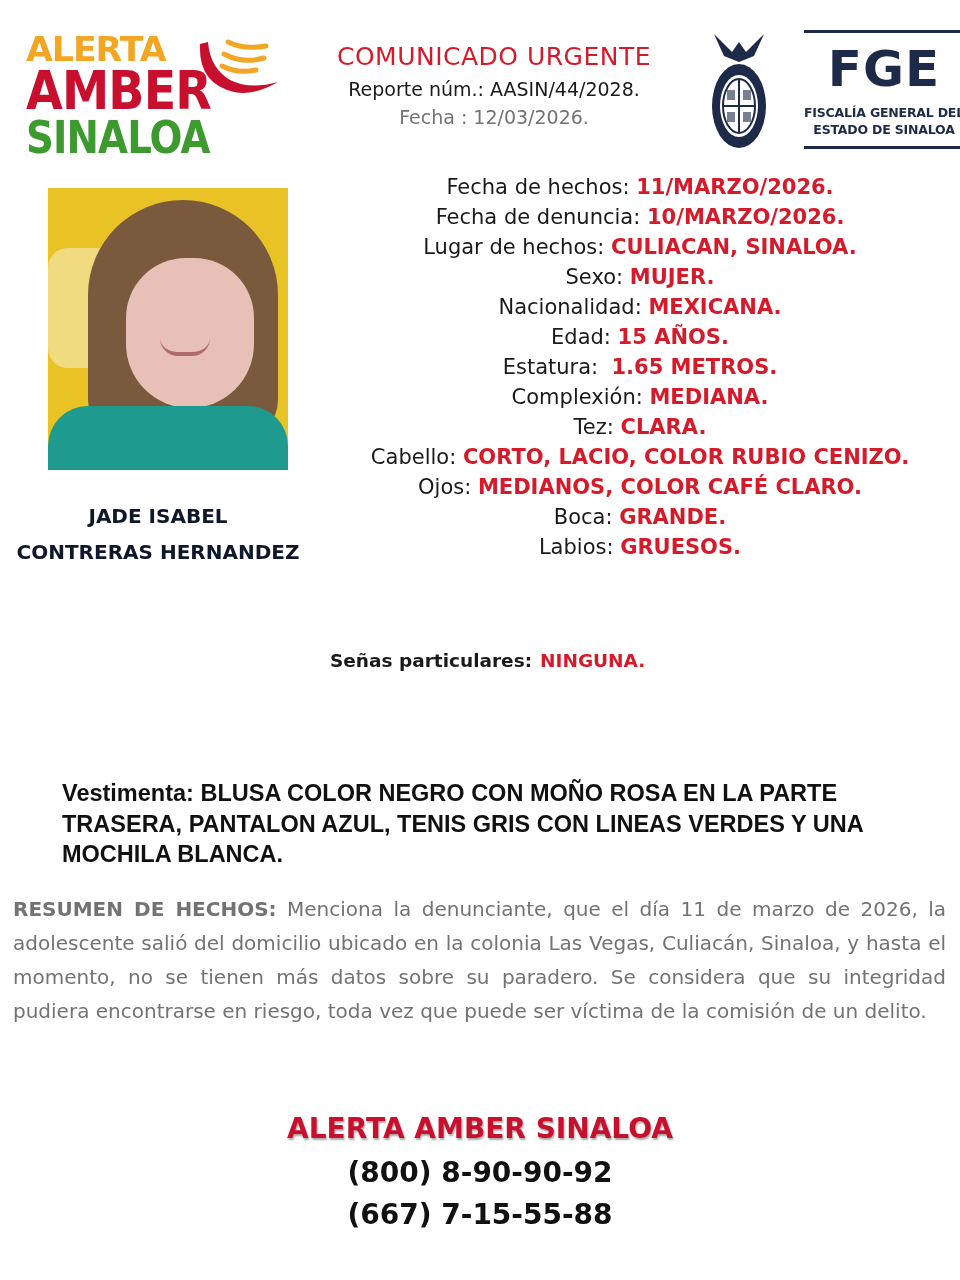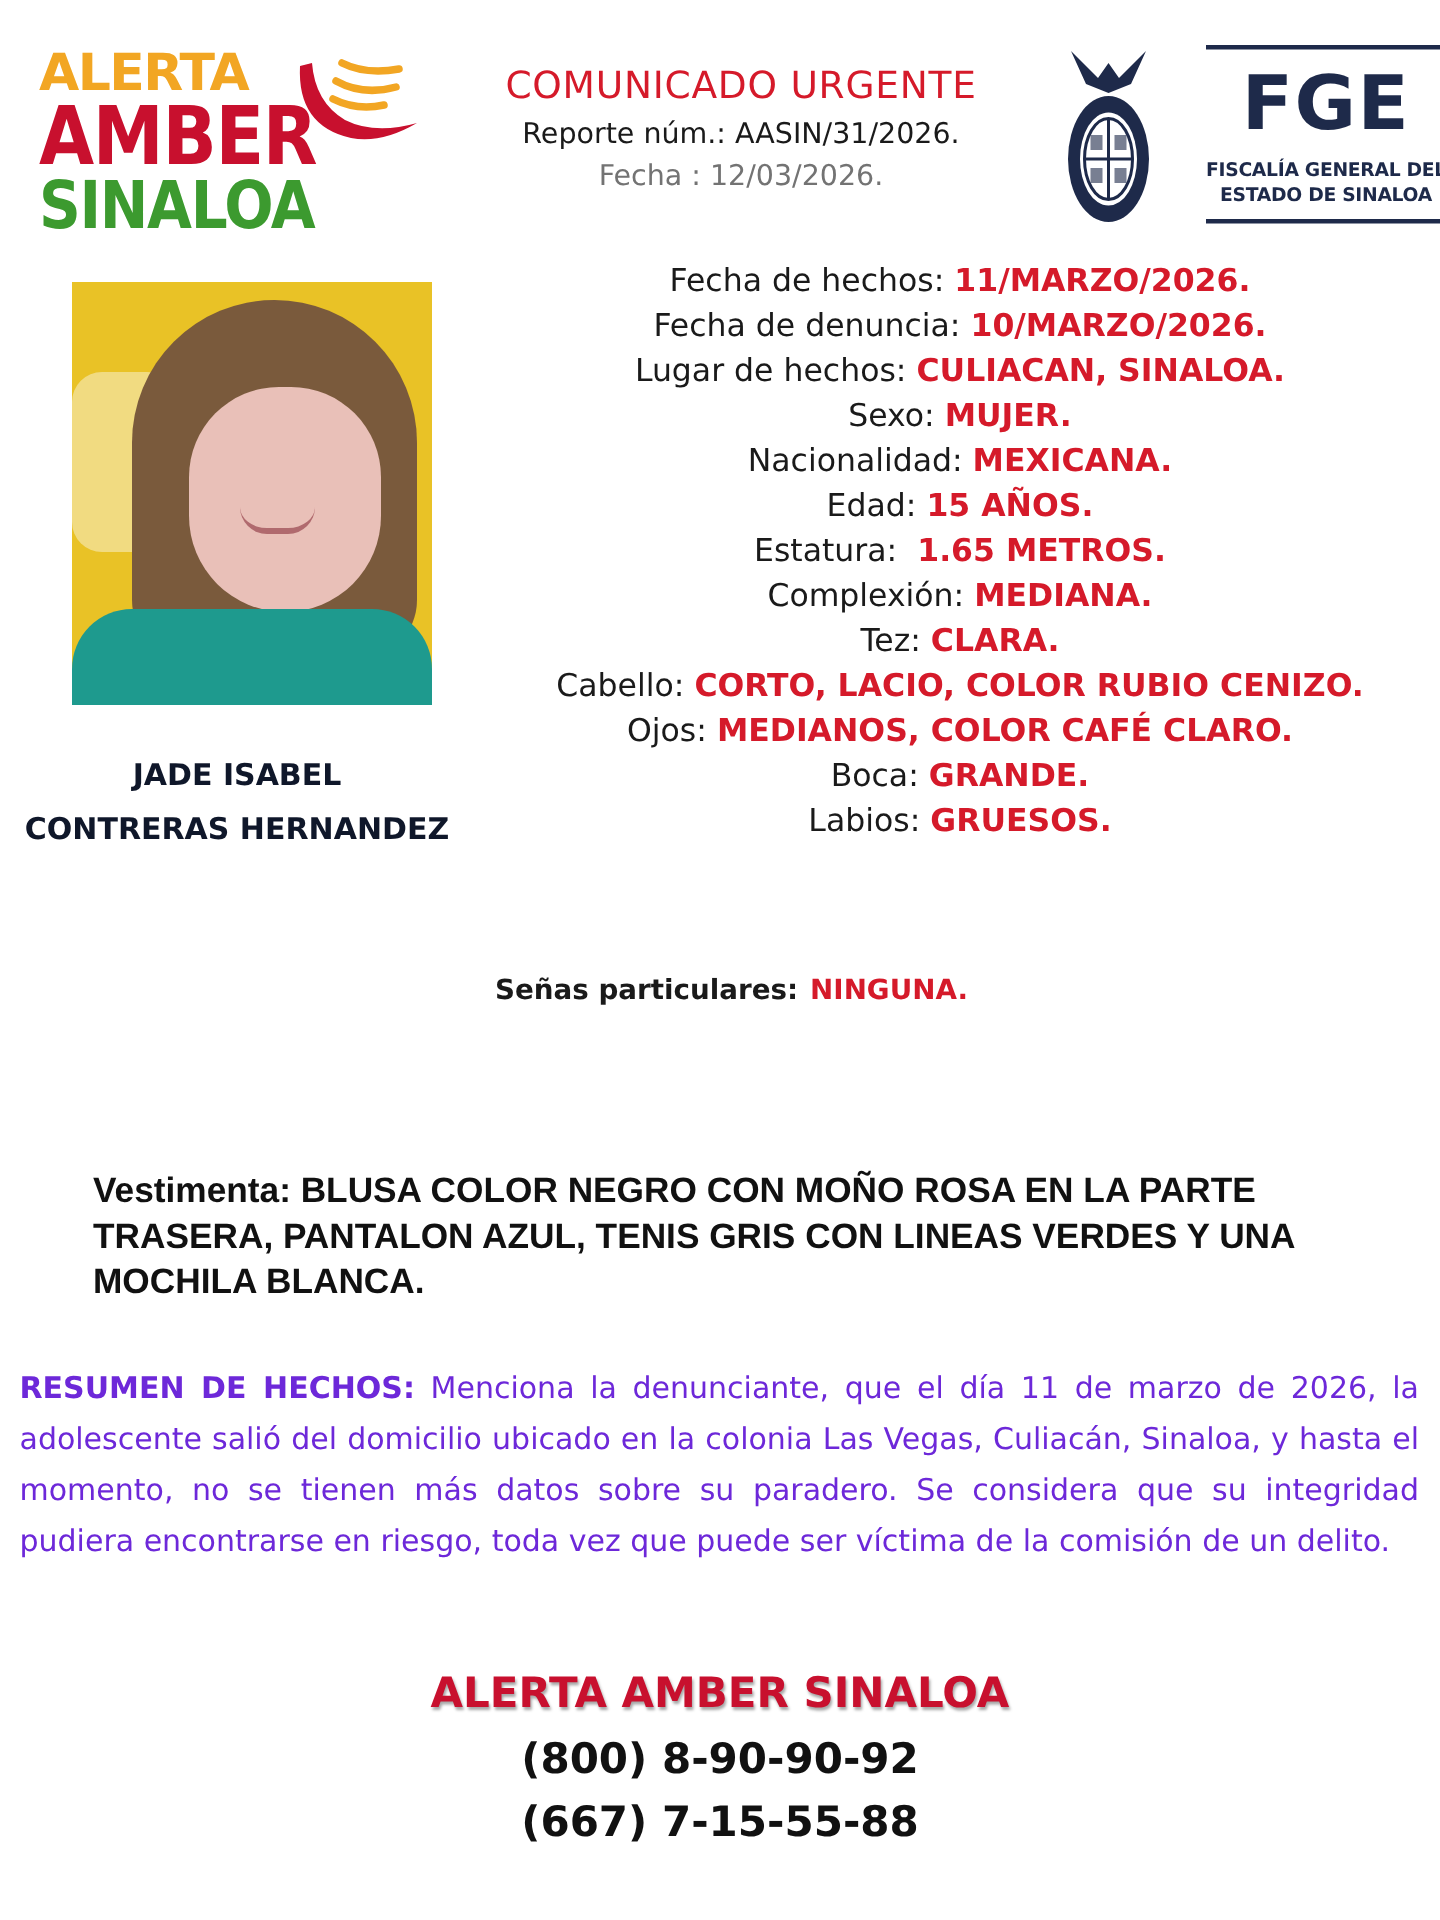--- a/index.html
+++ b/index.html
@@ -79,7 +79,7 @@
 
 <div class="comunicado">
   <div class="title">COMUNICADO URGENTE</div>
-  <div class="reporte">Reporte núm.: AASIN/31/2026.</div>
+  <div class="reporte">Reporte núm.: AASIN/44/2028.</div>
   <div class="fecha">Fecha : 12/03/2026.</div>
 </div>
 

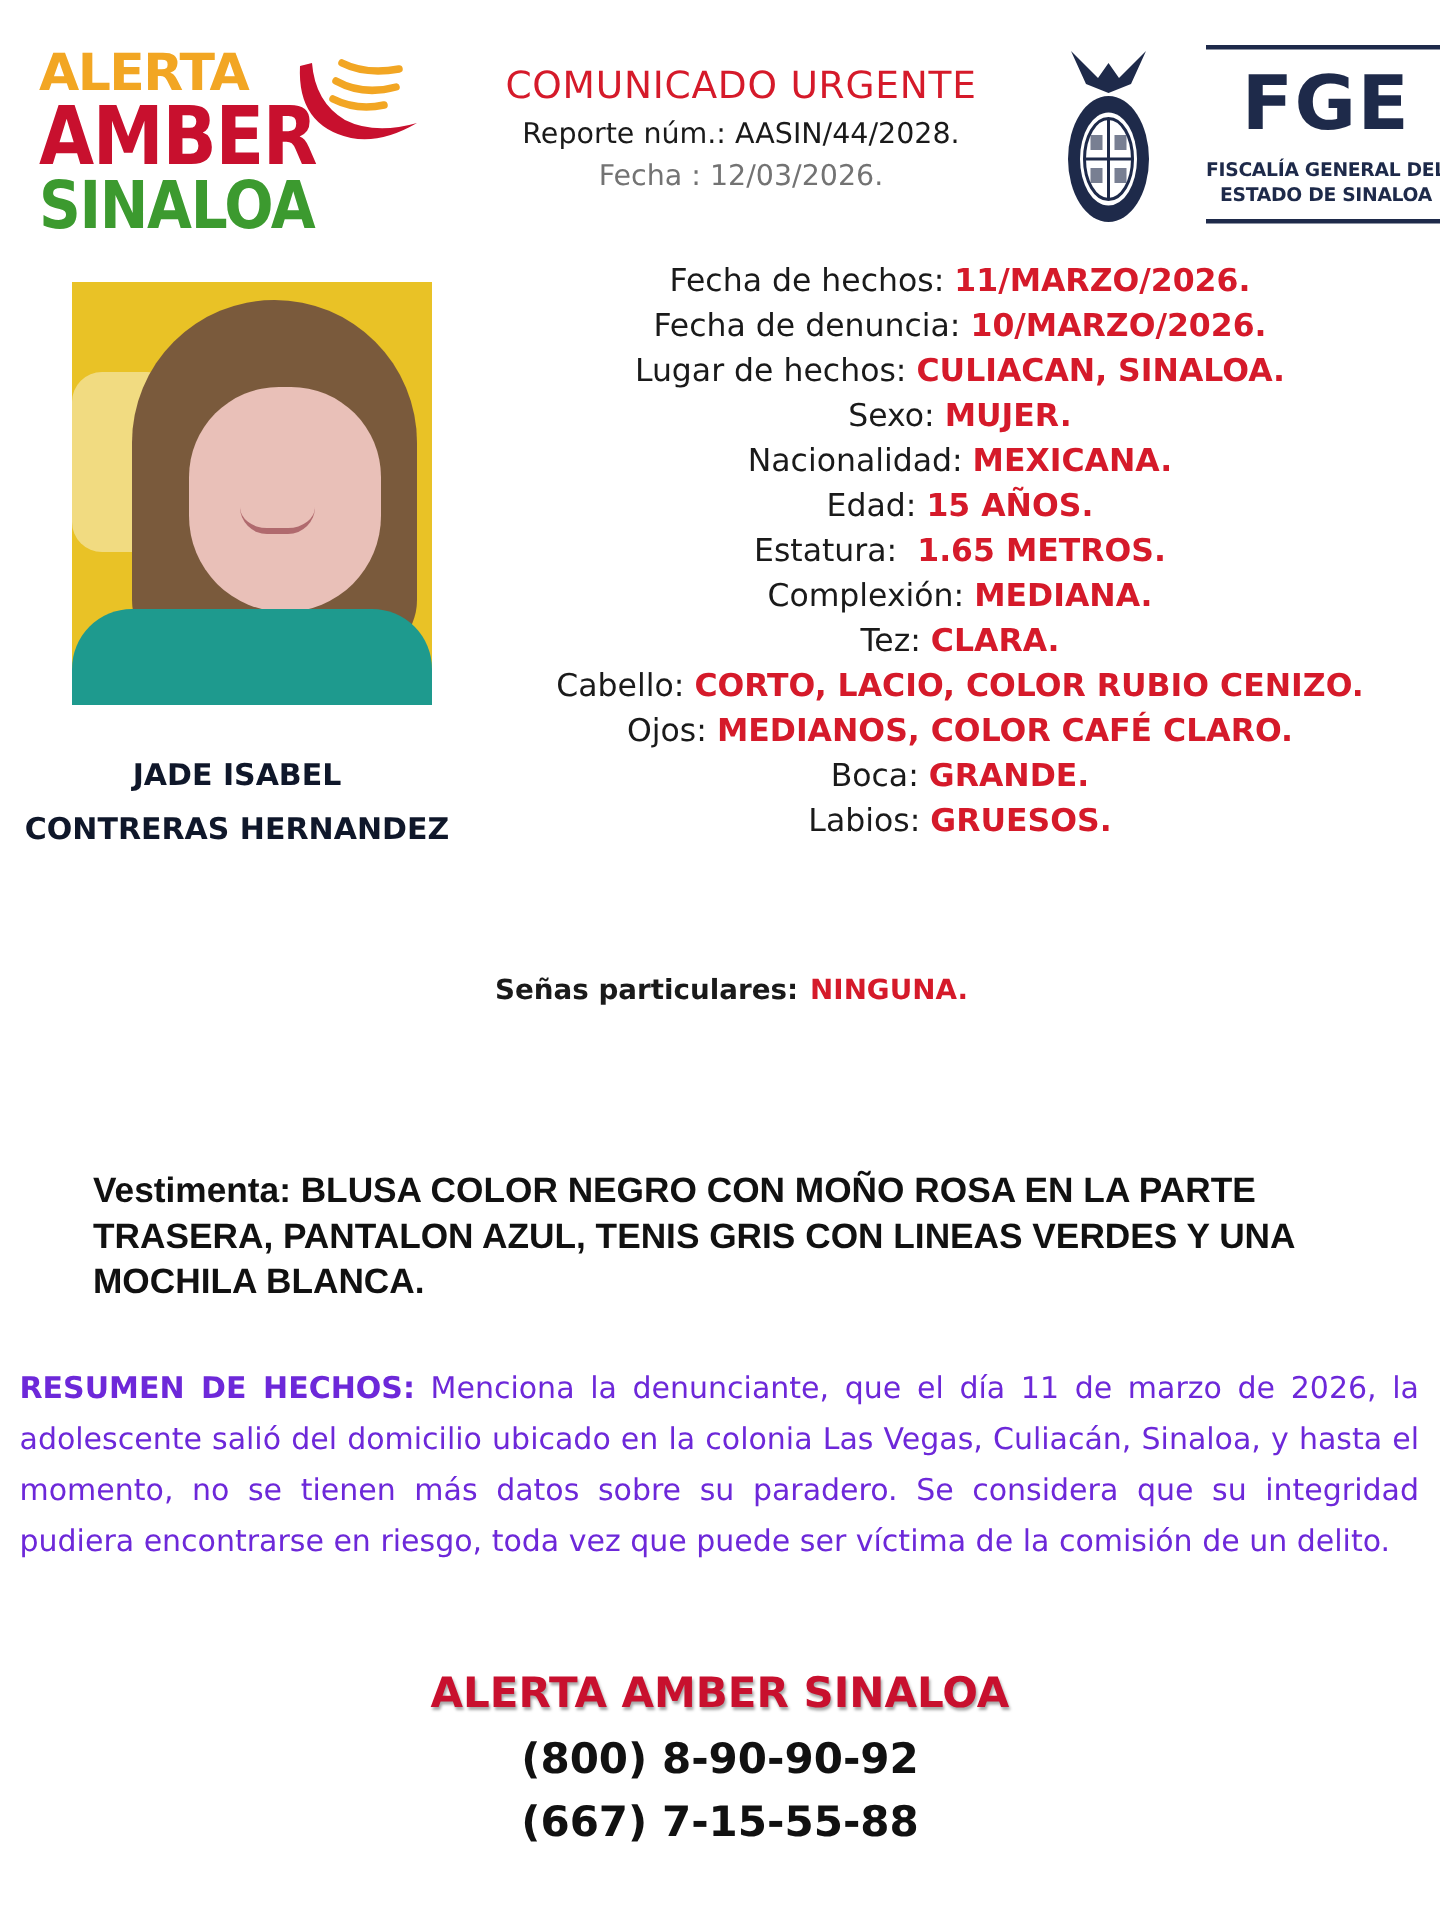--- a/index.html
+++ b/index.html
@@ -54,7 +54,7 @@
   .vestimenta { position: absolute; left: 14px; top: 778px; width: 880px; font-family: "Liberation Sans", sans-serif; font-weight: bold; font-size: 23.5px; line-height: 30.5px; color: #111; margin-left: 48px; }
 
   
-  .resumen { position: absolute; left: 13px; top: 892px; width: 933px; font-family: "DejaVu Sans", sans-serif; font-size: 20px; line-height: 34px; text-align: justify; color: #6d28d9; margin-top: 16px; }
+  .resumen { position: absolute; left: 13px; top: 892px; width: 933px; font-family: "DejaVu Sans", sans-serif; font-size: 20px; line-height: 34px; text-align: justify; color: #737373; }
   .resumen .lbl { font-weight: bold; }
 
   

